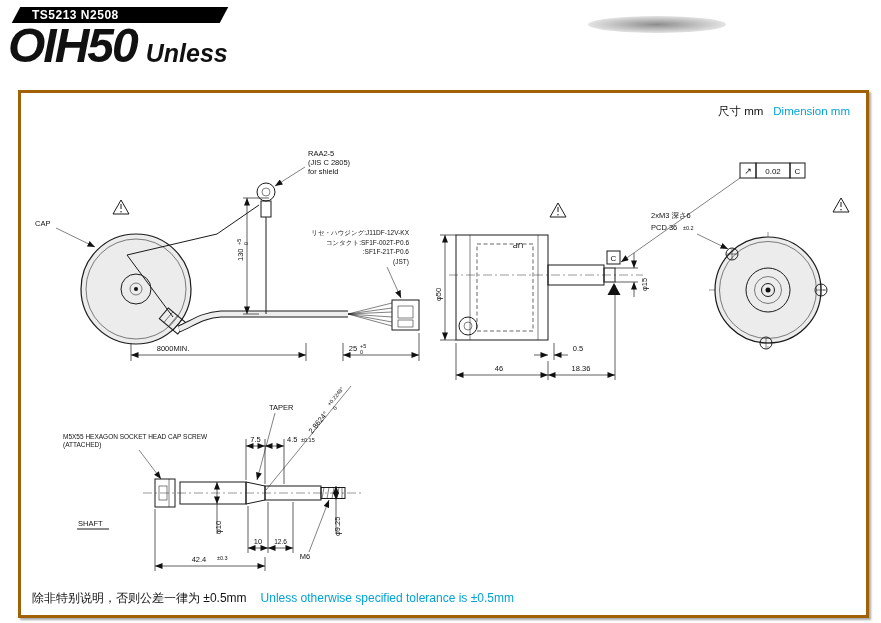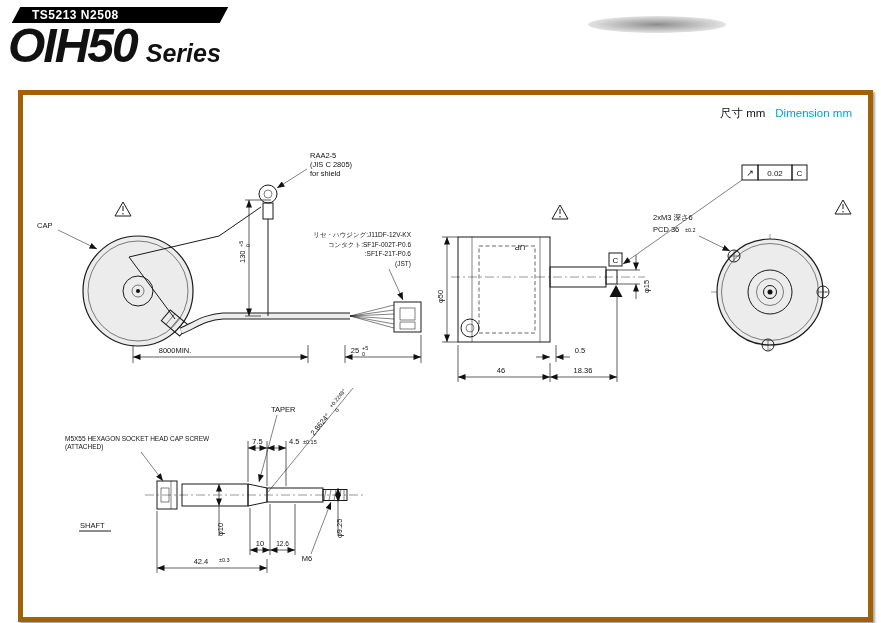--- a/index.html
+++ b/index.html
@@ -35,7 +35,7 @@
 <div class="banner-label">TS5213 N2508</div>
 <div class="title-row">
   <span class="title-main">OIH50</span>
-  <span class="title-sub">Series</span>
+  <span class="title-sub">Unless</span>
 </div>
 <div class="lens"></div>
 

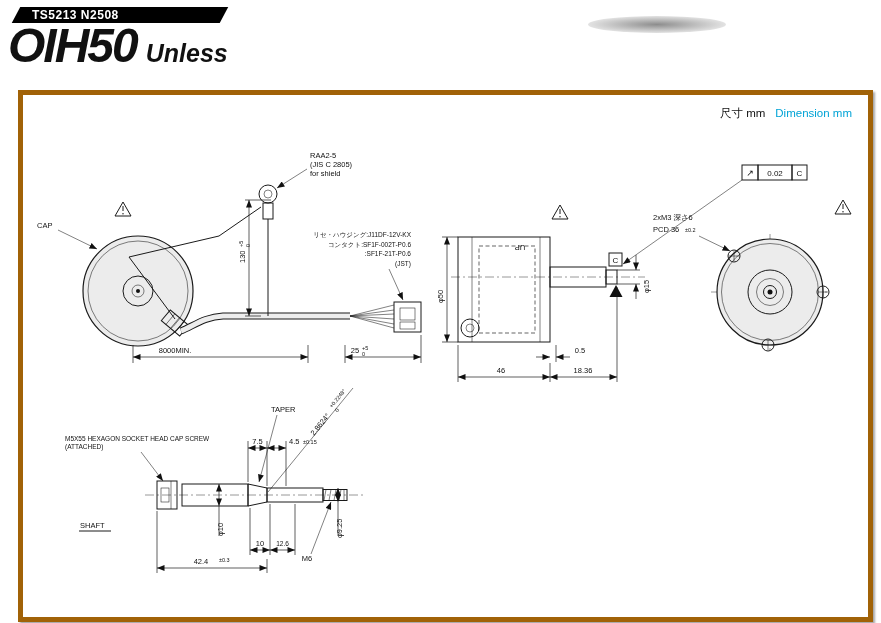--- a/index.html
+++ b/index.html
@@ -11,7 +11,7 @@
   .title-sub{font-size:25px;font-weight:bold;font-style:italic;margin-left:9px;color:#111}
   .lens{position:absolute;left:588px;top:16px;width:138px;height:17px;border-radius:50%;
         background:radial-gradient(ellipse at 50% 50%,#8d8d8d 0%,#c4c4c4 45%,#eeeeee 80%,#fdfdfd 100%)}
-  .sheet{position:absolute;left:18px;top:90px;width:845px;height:522px;border:5px solid #a16207;
+  .sheet{position:absolute;left:18px;top:90px;width:845px;height:522px;border:3px solid #a16207;
          box-shadow:1.5px 2px 2px rgba(0,0,0,.35);background:#fff}
   .dim-note{position:absolute;top:11px;right:16px;font-size:11.5px;color:#111}
   .dim-note .en{color:#00a3d6;margin-left:10px}

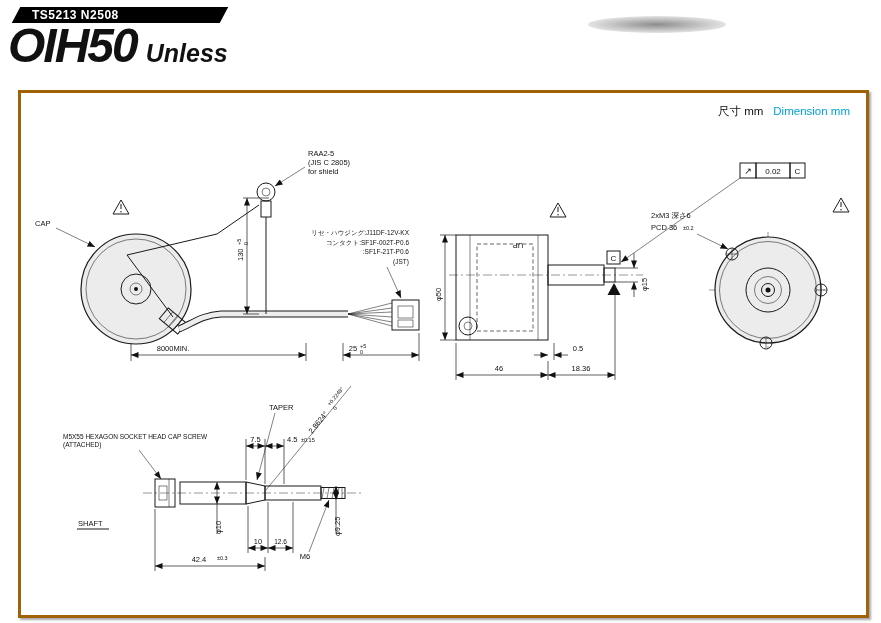--- a/index.html
+++ b/index.html
@@ -43,6 +43,9 @@
   <div class="dim-note">
     <span>尺寸 mm</span><span class="en">Dimension mm</span>
   </div>
+  <div class="tol-note">
+    <span>除非特别说明，否则公差一律为 ±0.5mm</span><span class="en">Unless otherwise specified tolerance is ±0.5mm</span>
+  </div>
 
   <svg class="draw" width="845" height="522" viewBox="0 0 845 522">
     <defs>

